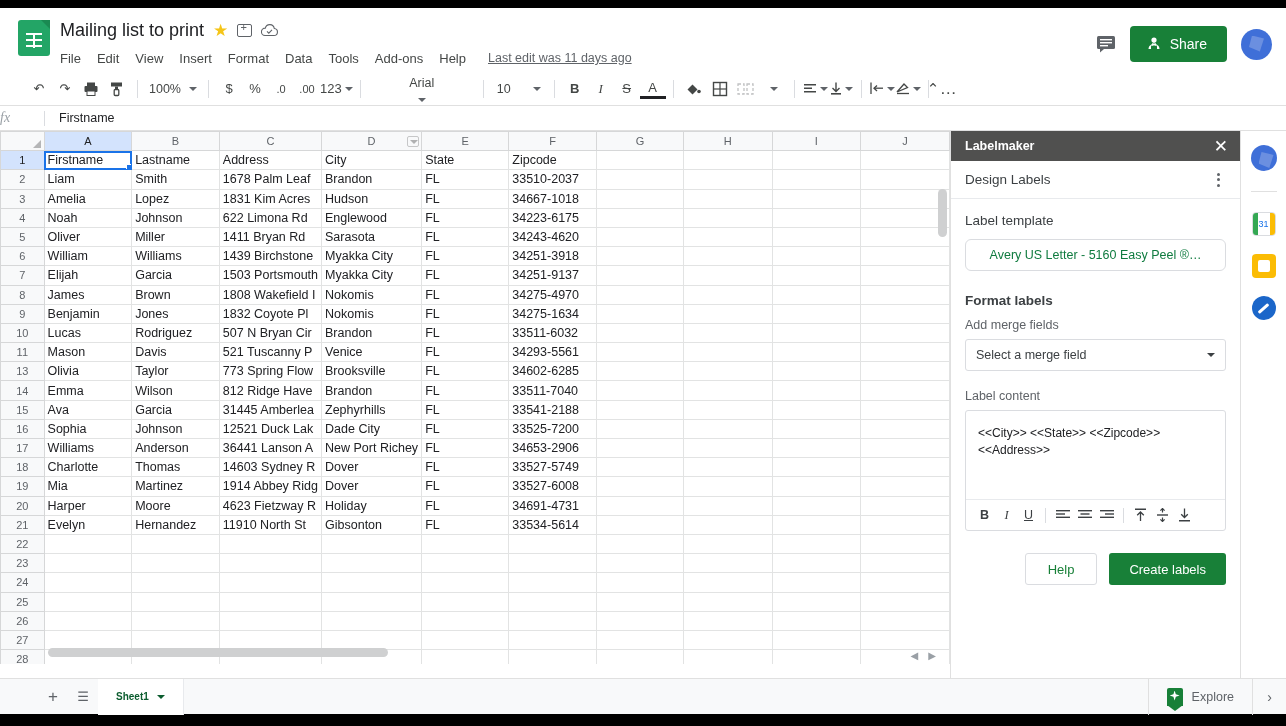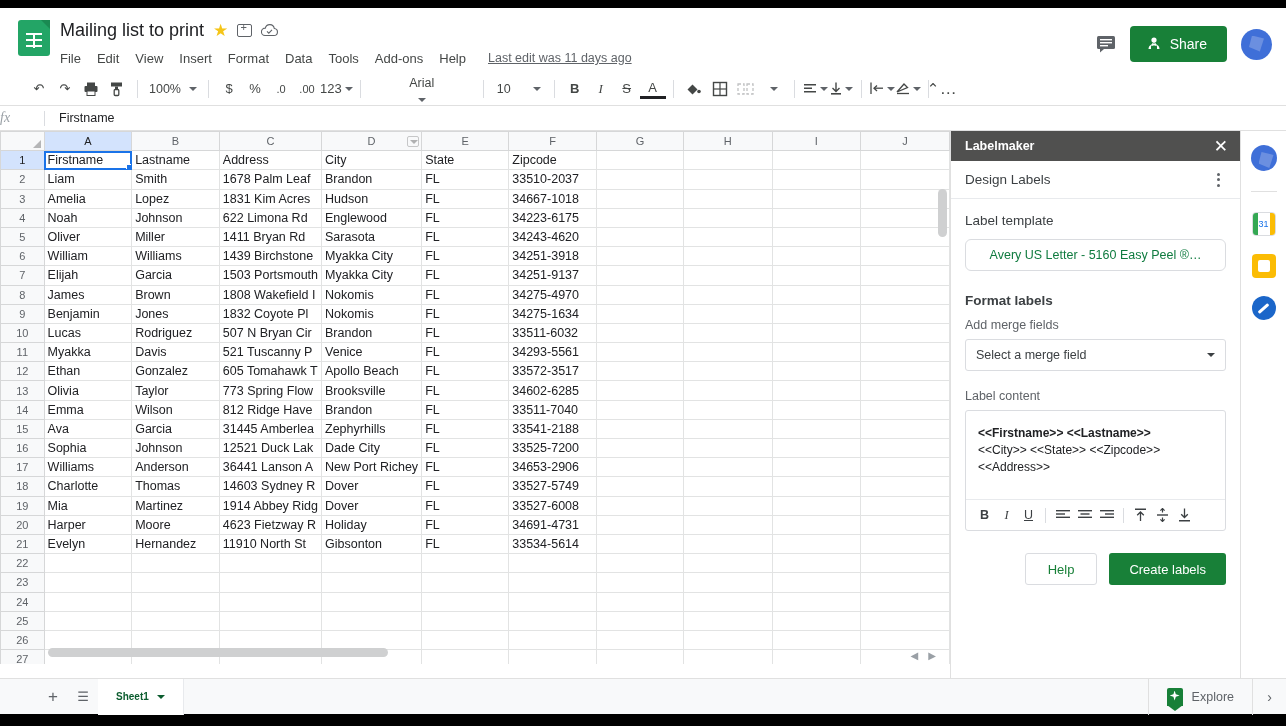--- a/index.html
+++ b/index.html
@@ -581,7 +581,7 @@
             </tr>
             <tr>
               <td class="rh">11</td>
-              <td class="">Myakka</td>
+              <td class="">Mason</td>
               <td class="">Davis</td>
               <td class="">521 Tuscanny P</td>
               <td class="">Venice</td>

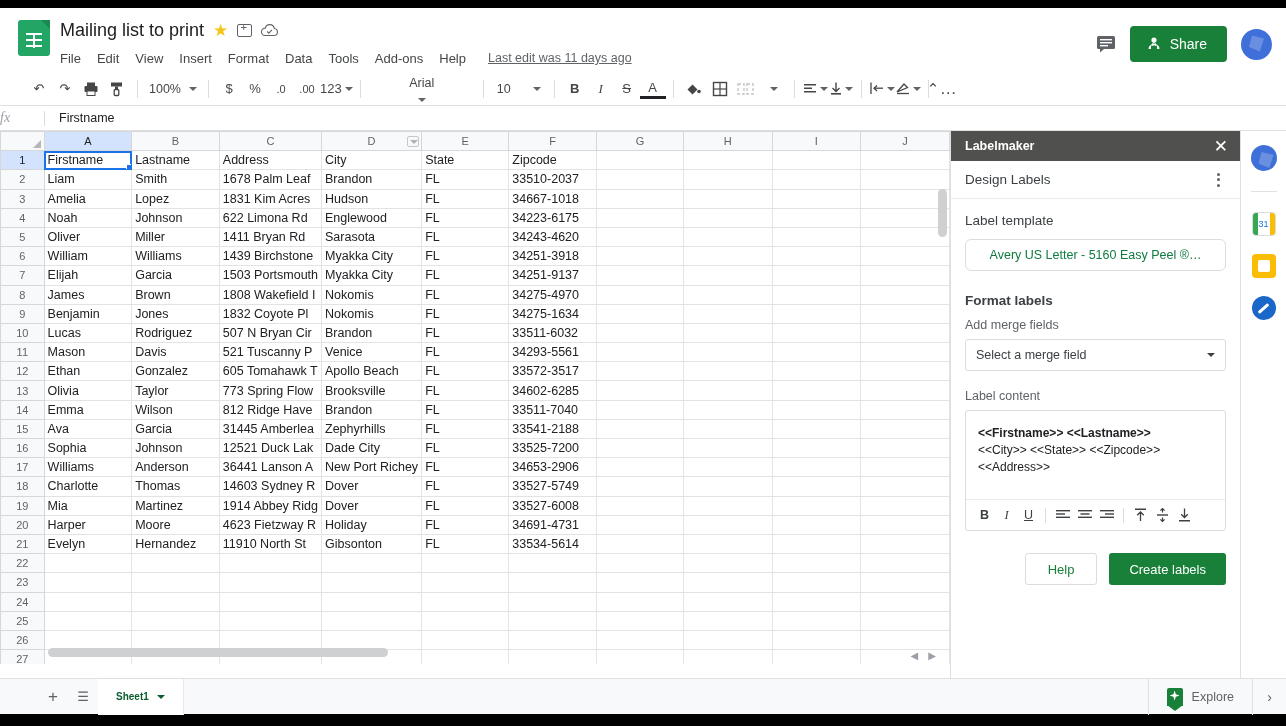--- a/index.html
+++ b/index.html
@@ -587,19 +587,6 @@
               <td class="">Venice</td>
               <td class="">FL</td>
               <td class="">34293-5561</td>
-              <td class=""></td>
-              <td class=""></td>
-              <td class=""></td>
-              <td class=""></td>
-            </tr>
-            <tr>
-              <td class="rh">12</td>
-              <td class="">Ethan</td>
-              <td class="">Gonzalez</td>
-              <td class="">605 Tomahawk T</td>
-              <td class="">Apollo Beach</td>
-              <td class="">FL</td>
-              <td class="">33572-3517</td>
               <td class=""></td>
               <td class=""></td>
               <td class=""></td>

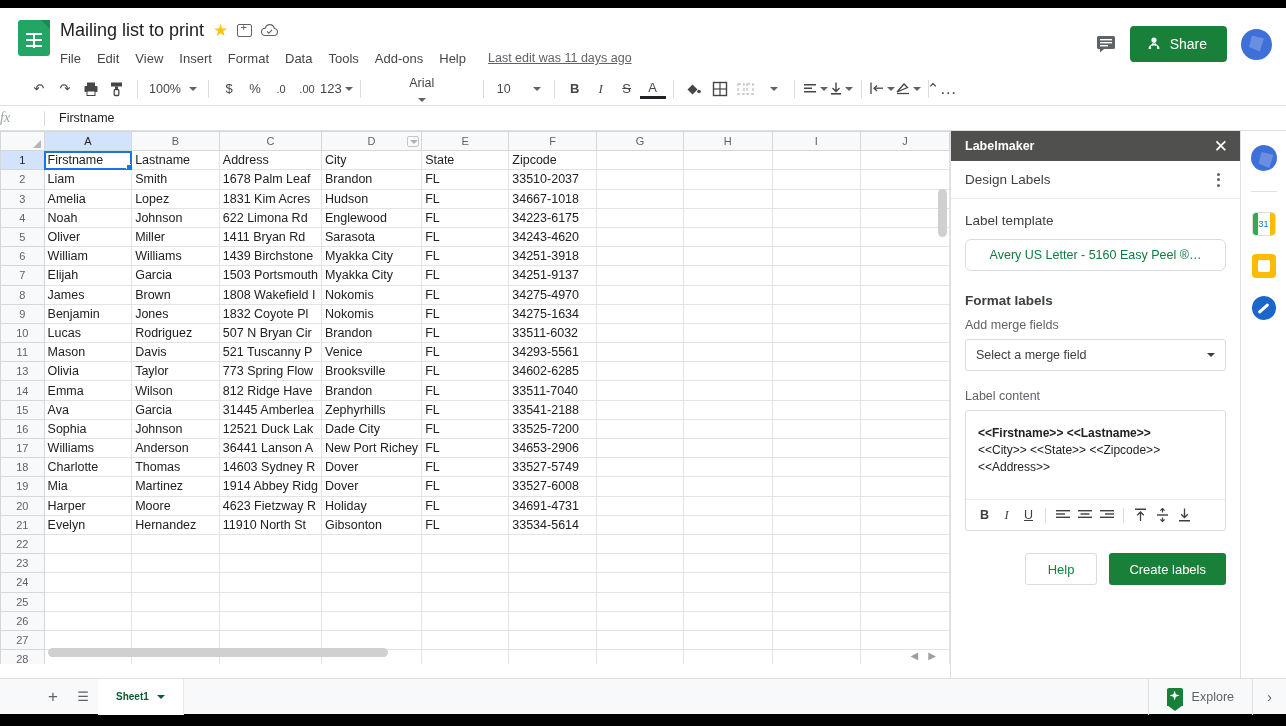--- a/index.html
+++ b/index.html
@@ -845,7 +845,6 @@
         <div class="sub-label" style="margin-top:18px">Label content</div>
         <div class="content-box">
           <div class="content-area">
-            <div class="bold">&lt;&lt;Firstname&gt;&gt; &lt;&lt;Lastname&gt;&gt;</div>
             <div>&lt;&lt;City&gt;&gt; &lt;&lt;State&gt;&gt; &lt;&lt;Zipcode&gt;&gt;</div>
             <div>&lt;&lt;Address&gt;&gt;</div>
           </div>

